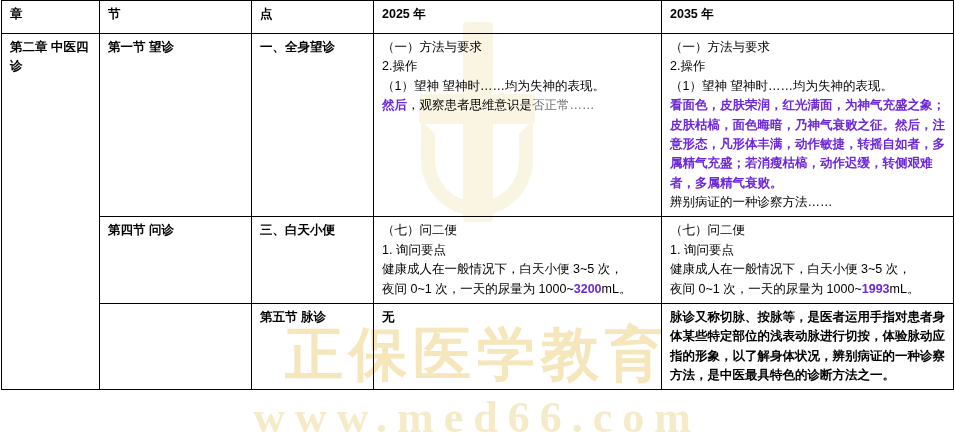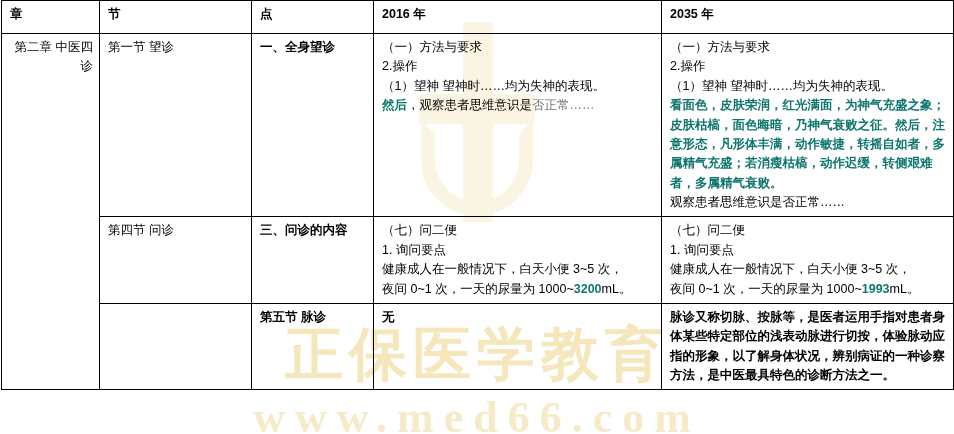--- a/index.html
+++ b/index.html
@@ -177,7 +177,7 @@
         <th>章</th>
         <th class="col-head-center">节</th>
         <th class="col-head-center">点</th>
-        <th class="red">2016 年</th>
+        <th class="red">2025 年</th>
         <th class="red">2035 年</th>
       </tr>
     </thead>

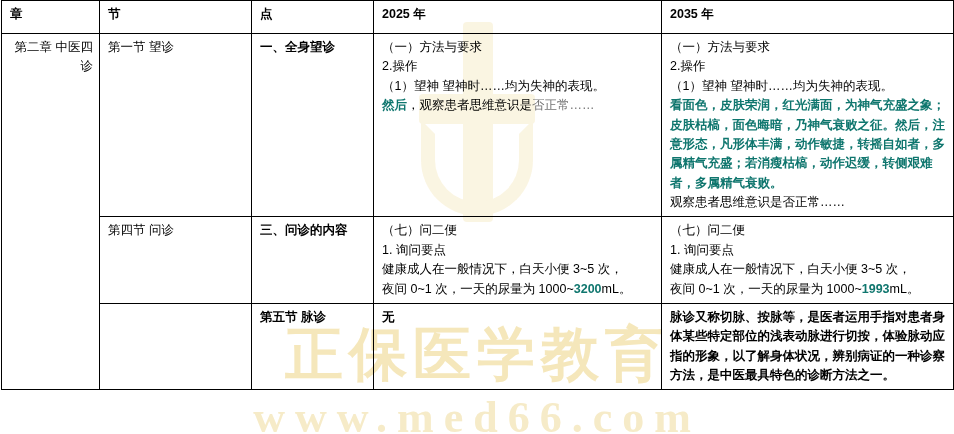--- a/index.html
+++ b/index.html
@@ -127,9 +127,9 @@
     font-weight: bold;
   }
   .cell-chapter {
-    text-align: right;
-    vertical-align: middle;
-    font-weight: normal;
+    text-align: left;
+    vertical-align: middle;
+    font-weight: bold;
     line-height: 1.9;
   }
   .cell-sec {

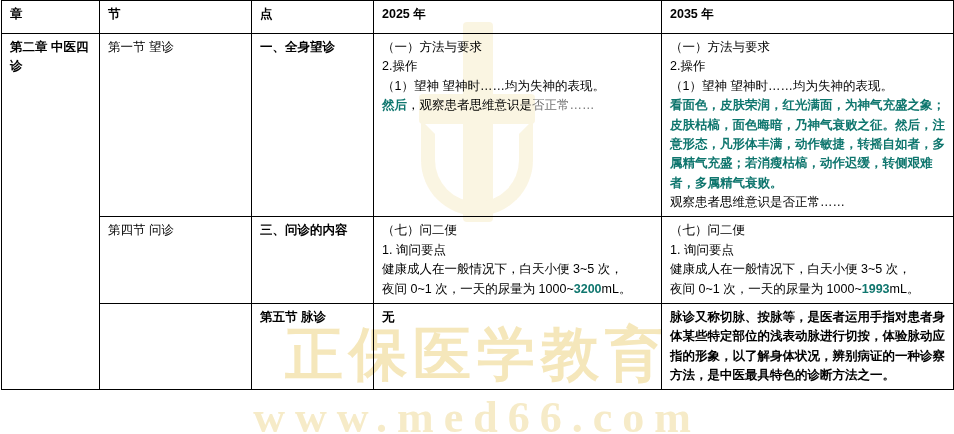--- a/index.html
+++ b/index.html
@@ -134,7 +134,7 @@
   }
   .cell-sec {
     vertical-align: middle;
-    font-weight: normal;
+    font-weight: bold;
     padding-left: 14px;
   }
   .cell-point {

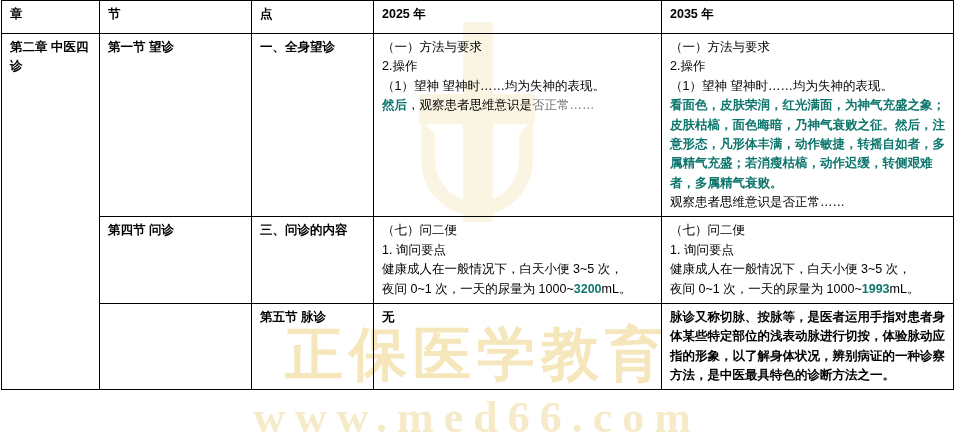--- a/index.html
+++ b/index.html
@@ -118,7 +118,7 @@
     color: #737373;
   }
   .bold-red {
-    color: #0f766e;
+    color: #6d28d9;
     font-weight: bold;
   }
   .cell-center {

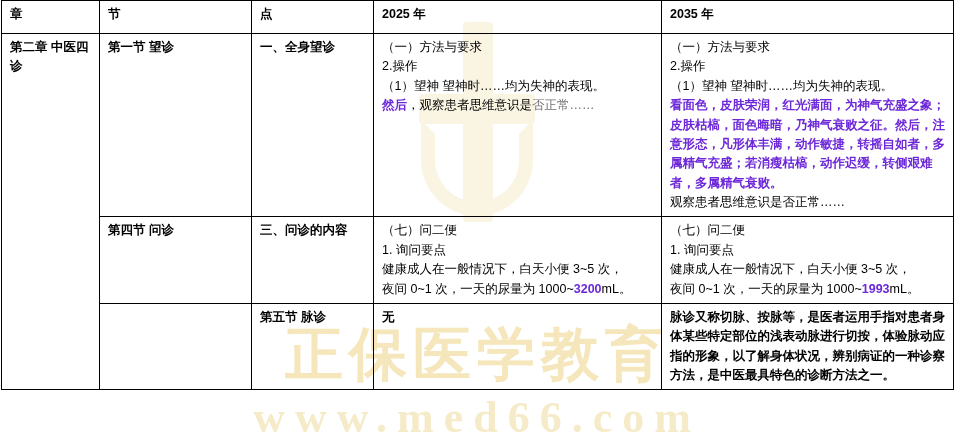--- a/index.html
+++ b/index.html
@@ -197,7 +197,7 @@
           <p>2.操作</p>
           <p>（1）望神 望神时……均为失神的表现。</p>
           <p class="bold-red">看面色，皮肤荣润，红光满面，为神气充盛之象；皮肤枯槁，面色晦暗，乃神气衰败之征。然后，注意形态，凡形体丰满，动作敏捷，转摇自如者，多属精气充盛；若消瘦枯槁，动作迟缓，转侧艰难者，多属精气衰败。</p>
-          <p>观察患者思维意识是否正常……</p>
+          <p>辨别病证的一种诊察方法……</p>
         </td>
       </tr>
       <tr>

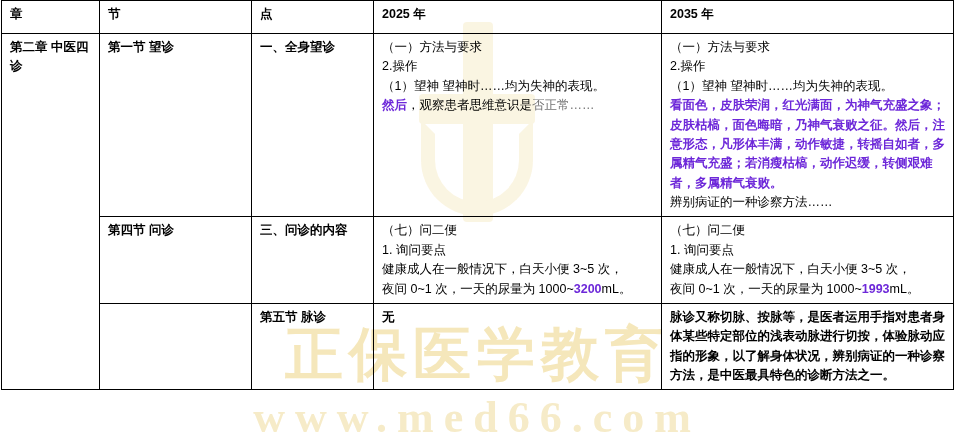--- a/index.html
+++ b/index.html
@@ -202,7 +202,7 @@
       </tr>
       <tr>
         <td class="cell-sec">第四节 问诊</td>
-        <td class="cell-point">三、问诊的内容</td>
+        <td class="cell-point">三、白天小便</td>
         <td class="body-cell">
           <p>（七）问二便</p>
           <p>1. 询问要点</p>

